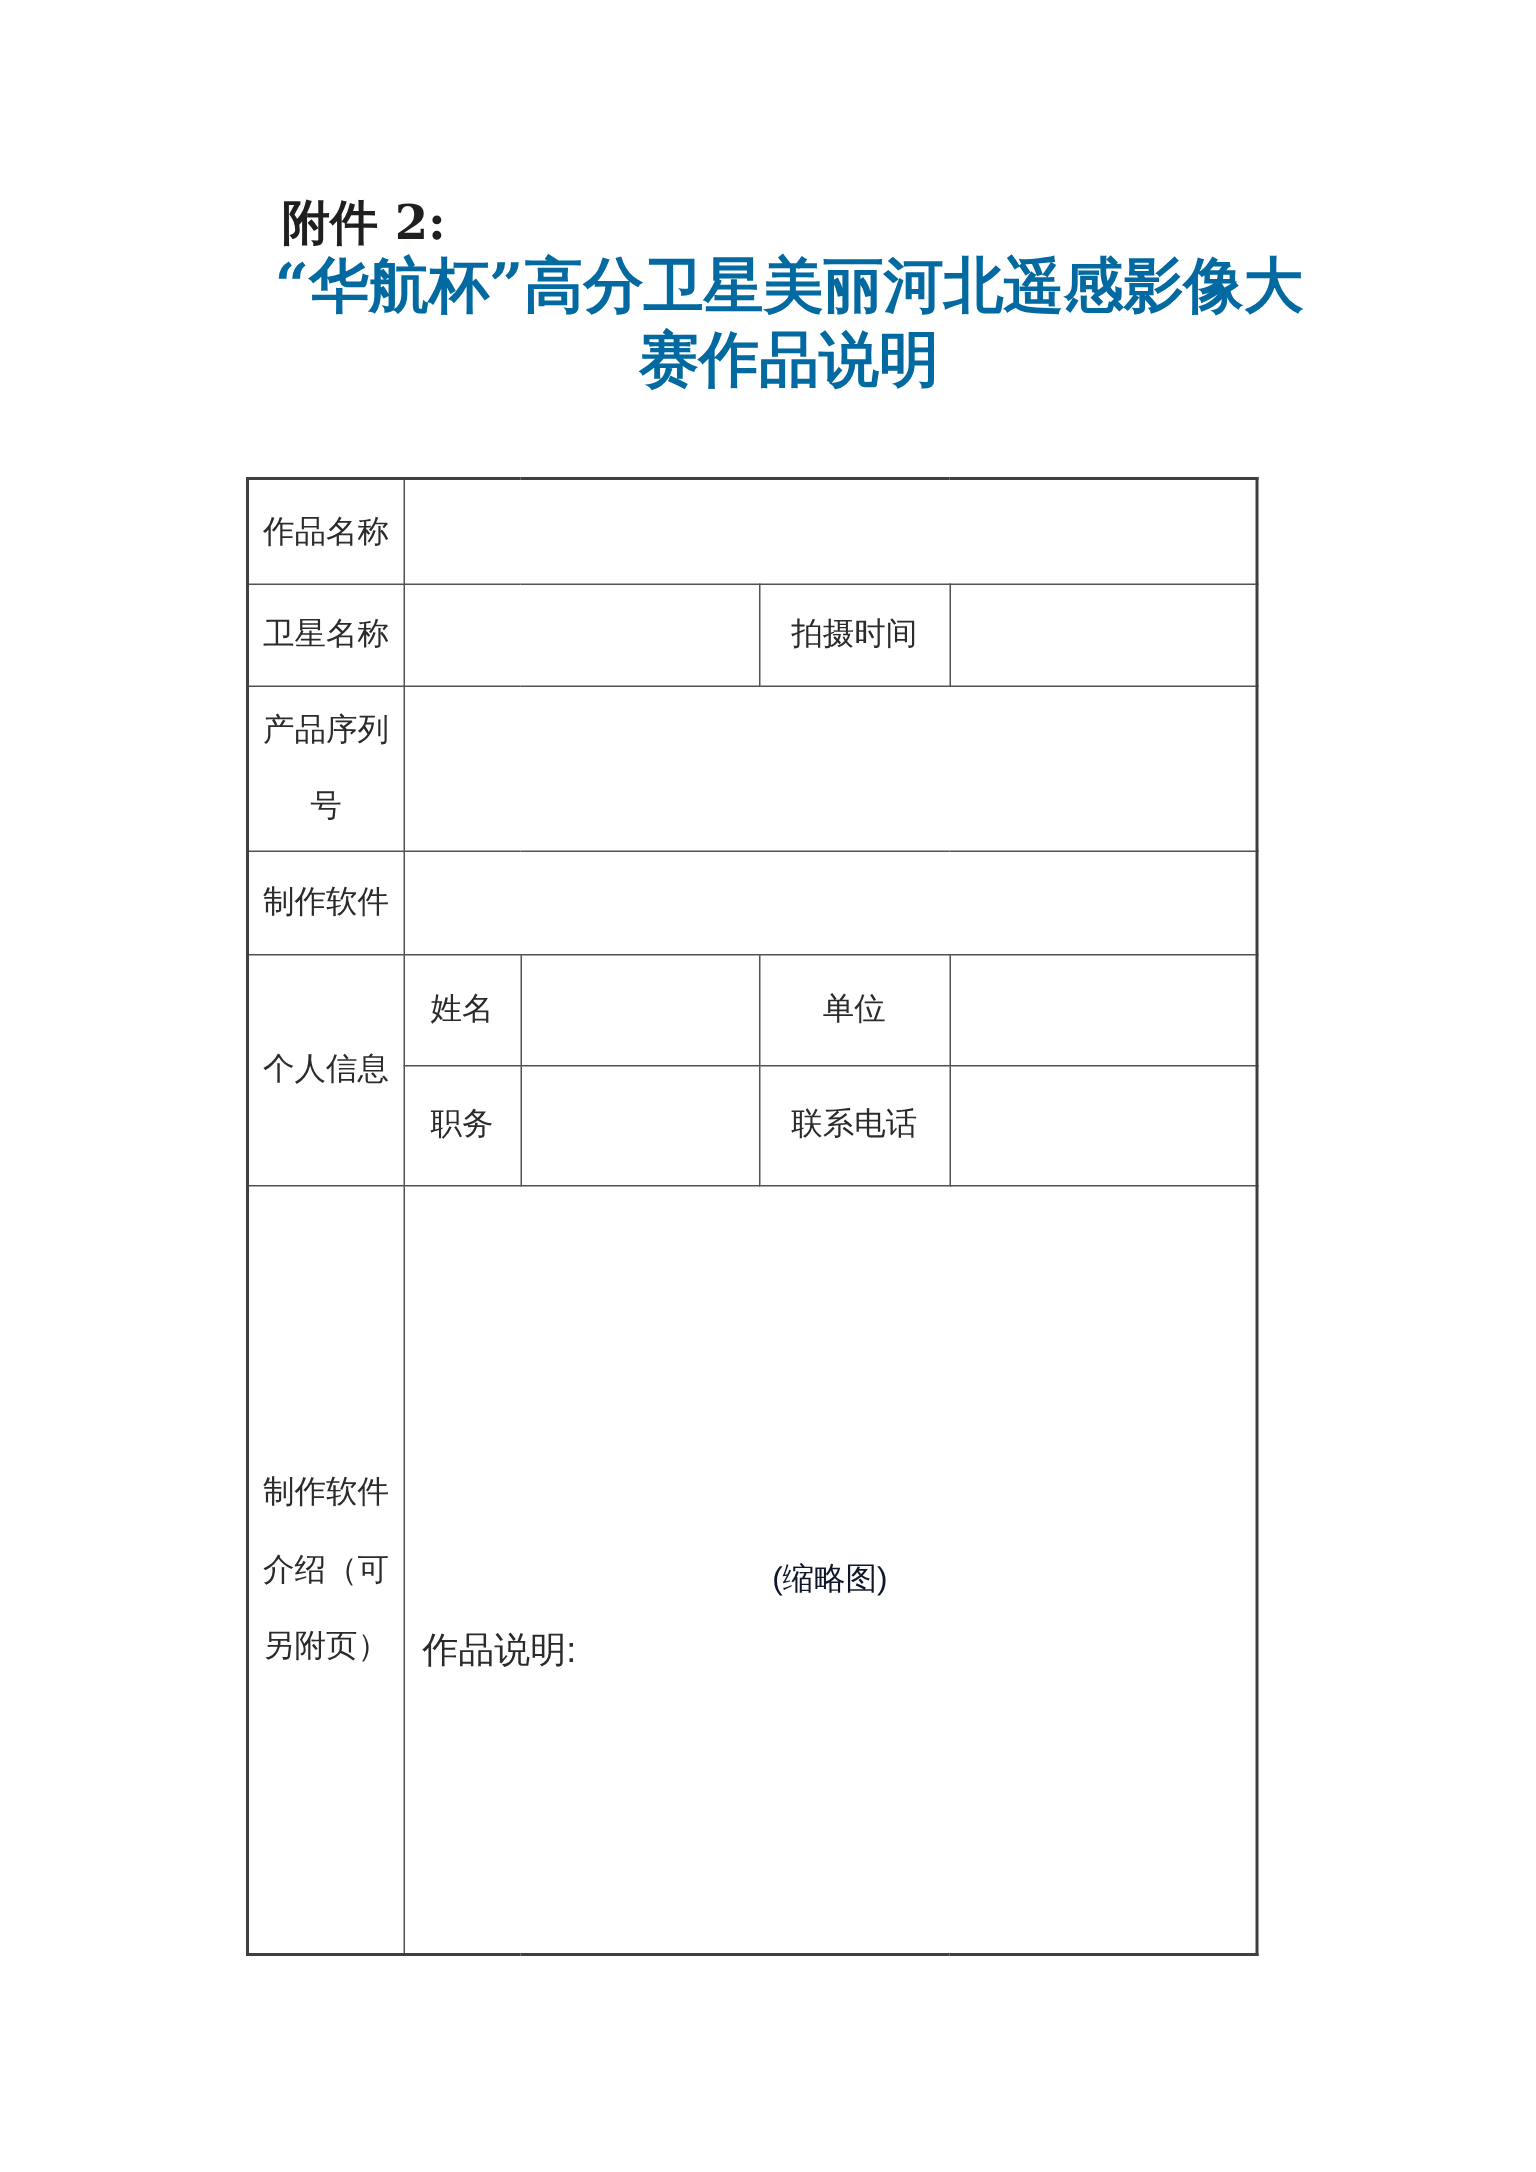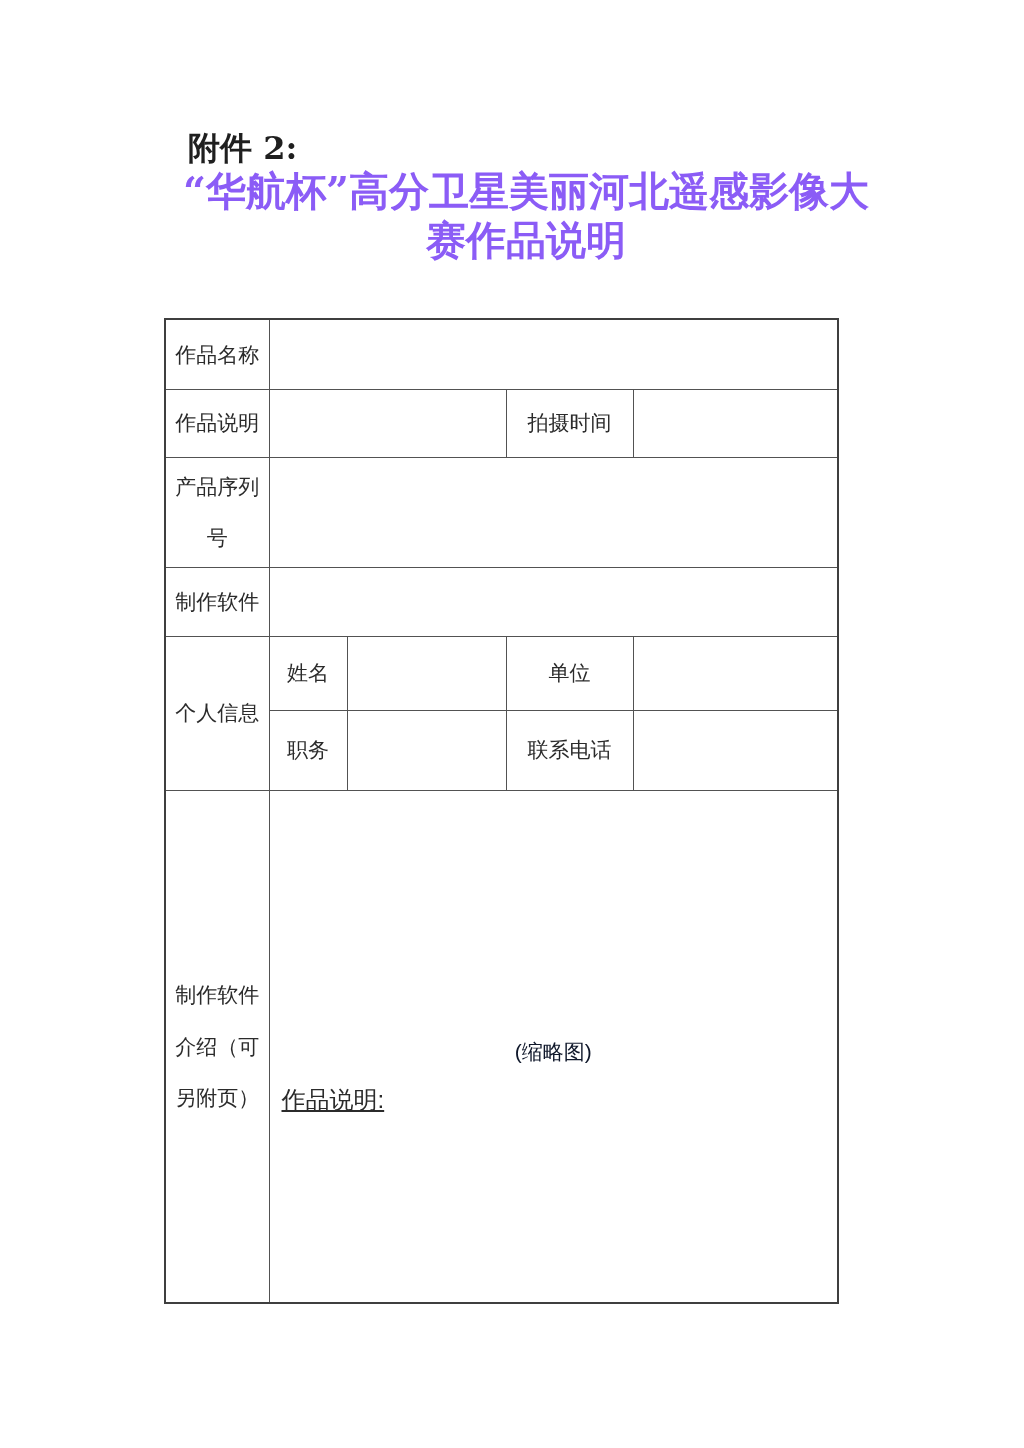--- a/index.html
+++ b/index.html
@@ -33,7 +33,7 @@
     font-size: 40px;
     line-height: 1.22;
     white-space: pre-line;
-    color: #8b5cf6;
+    color: #0369a1;
   }
   table.form-table {
     position: absolute;

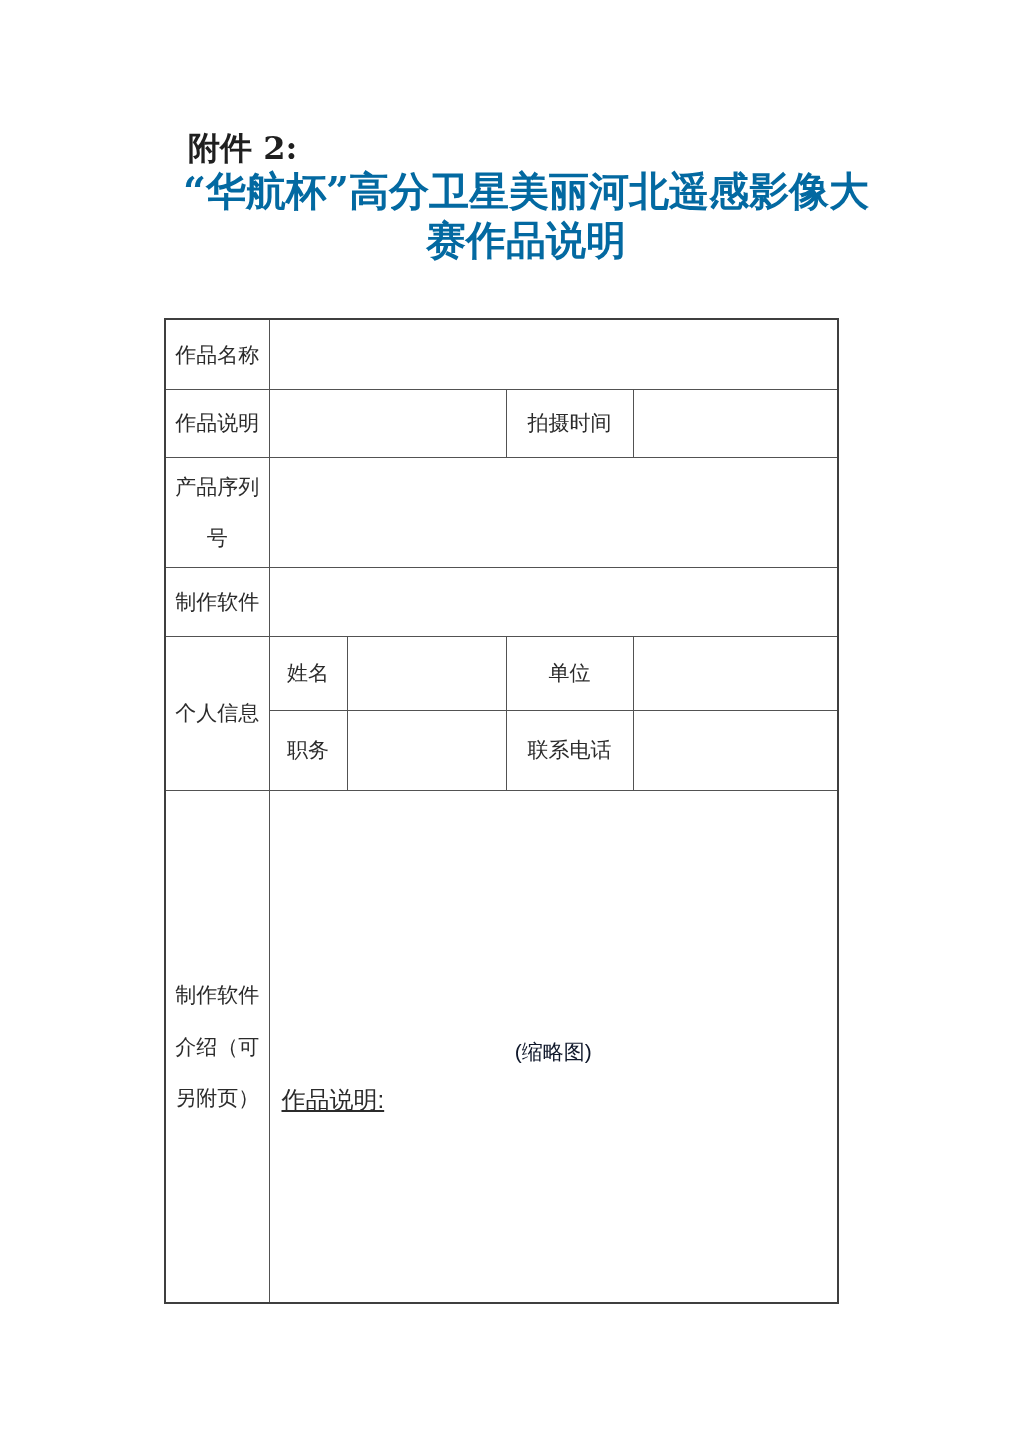--- a/index.html
+++ b/index.html
@@ -111,7 +111,7 @@
       </tr>
 
       <tr class="r2">
-        <td class="label">作品说明</td>
+        <td class="label">卫星名称</td>
         <td class="value" colspan="2"></td>
         <td class="label">拍摄时间</td>
         <td class="value"></td>

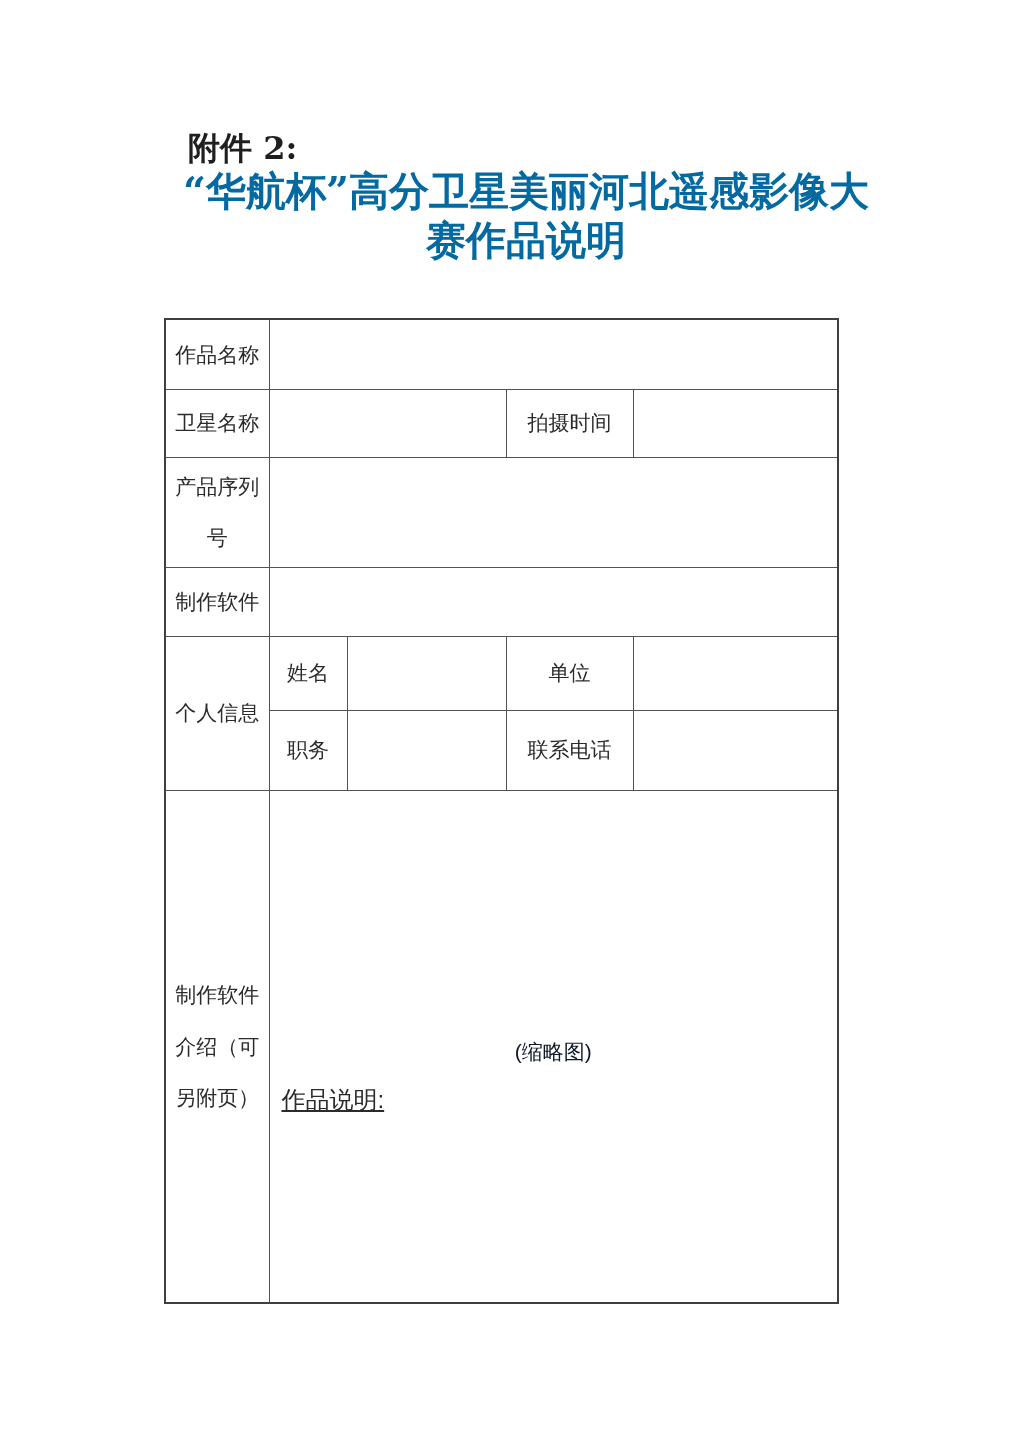--- a/index.html
+++ b/index.html
@@ -83,7 +83,6 @@
     left: 12px;
     font-size: 24px;
     color: #2b2b2b;
-    text-decoration: underline;
   }
 </style>
 </head>

